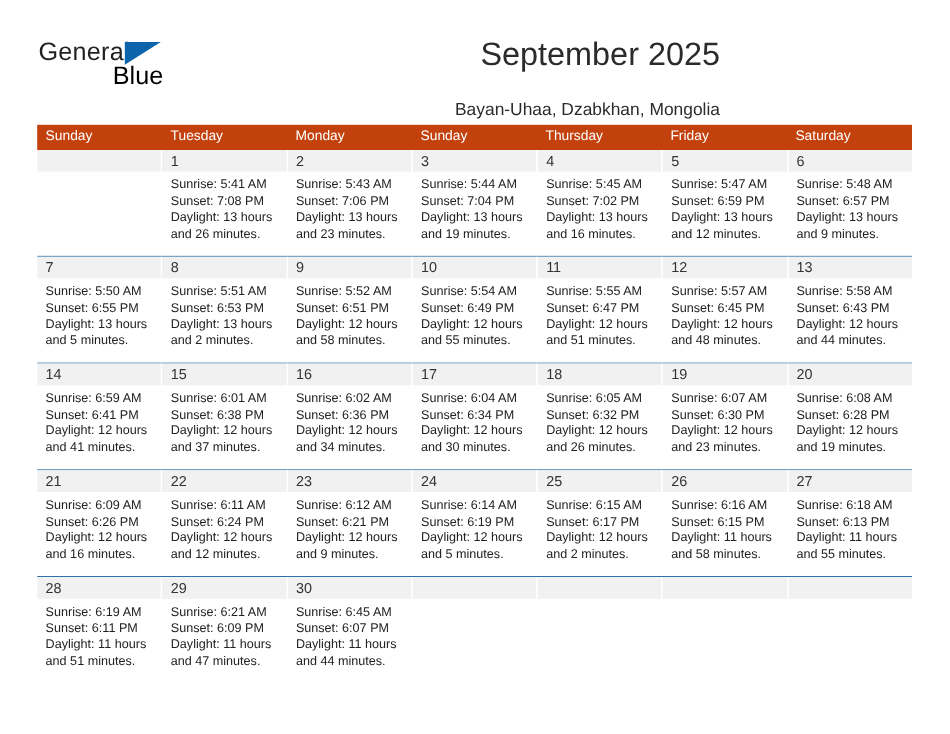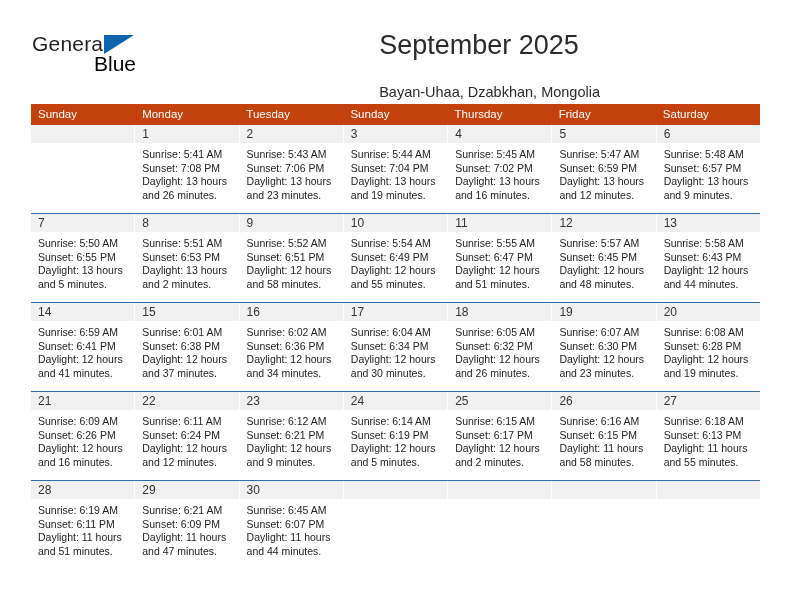--- a/index.html
+++ b/index.html
@@ -72,6 +72,7 @@
     position: absolute;
     right: 0;
     top: 0;
+    text-align: right;
   }
   .cal-title {
     font-size: 27px;

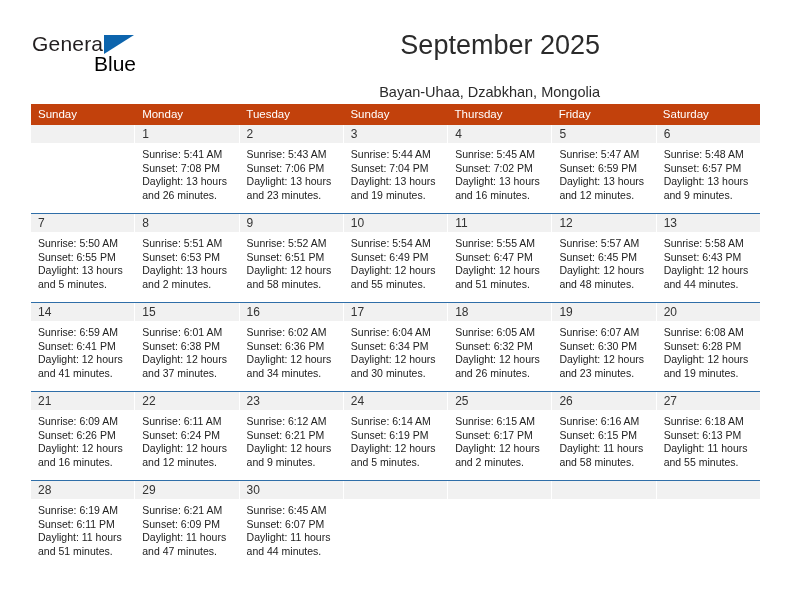--- a/index.html
+++ b/index.html
@@ -181,8 +181,8 @@
   <div class="calendar">
     <div class="dow-row" id="dow-row">
         <div class="dow-cell">Sunday</div>
+        <div class="dow-cell">Tuesday</div>
         <div class="dow-cell">Monday</div>
-        <div class="dow-cell">Tuesday</div>
         <div class="dow-cell">Sunday</div>
         <div class="dow-cell">Thursday</div>
         <div class="dow-cell">Friday</div>

